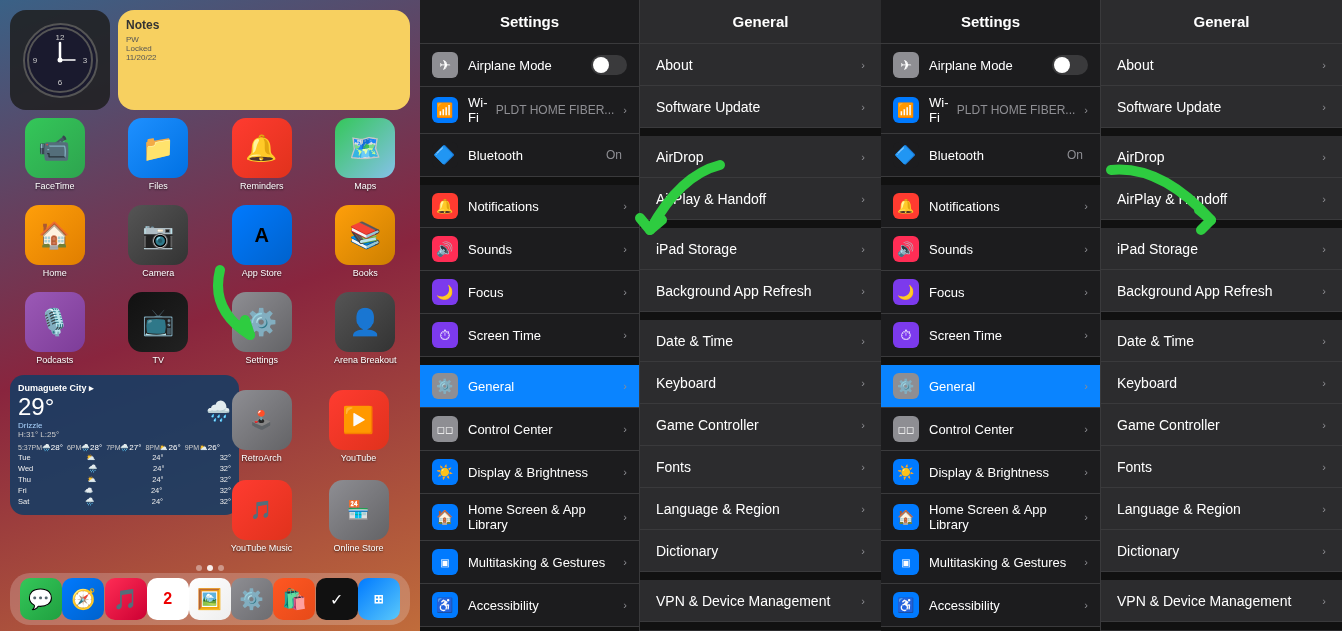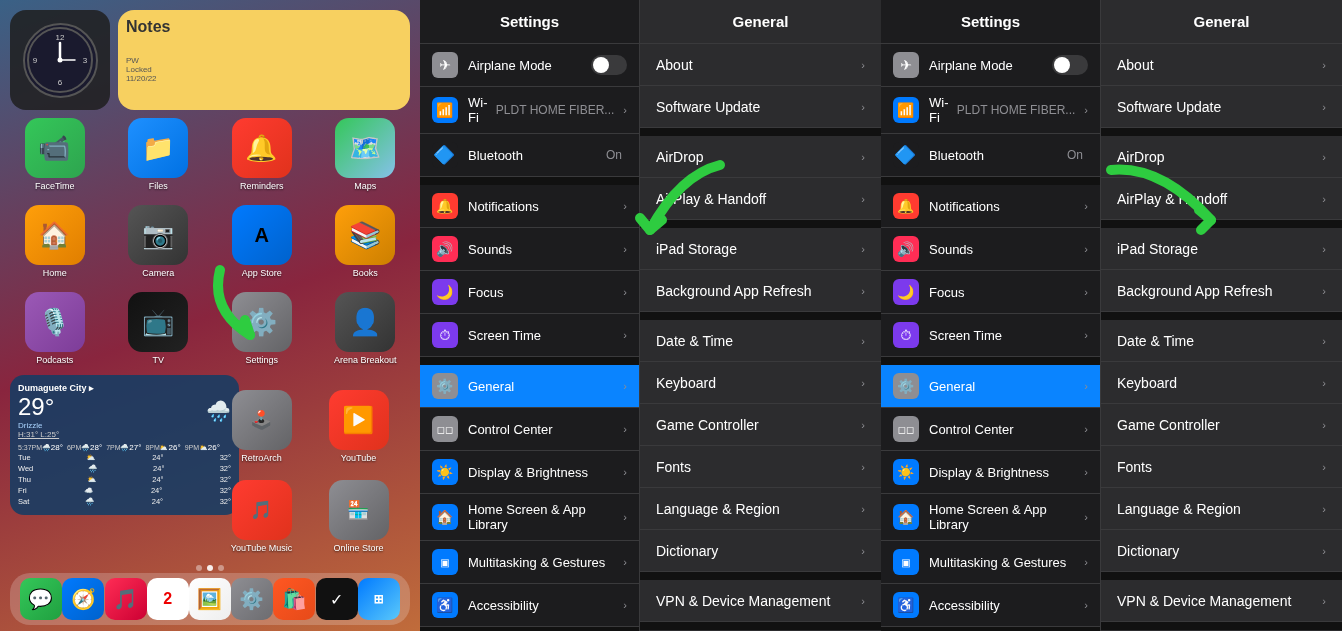--- a/index.html
+++ b/index.html
@@ -71,10 +71,10 @@
     }
 
     .notes-header {
-      font-size: 16px;
+      font-size: 12px;
       font-weight: 700;
       color: #333;
-      margin-bottom: 20px;
+      margin-bottom: 3px;
     }
 
     .notes-content {

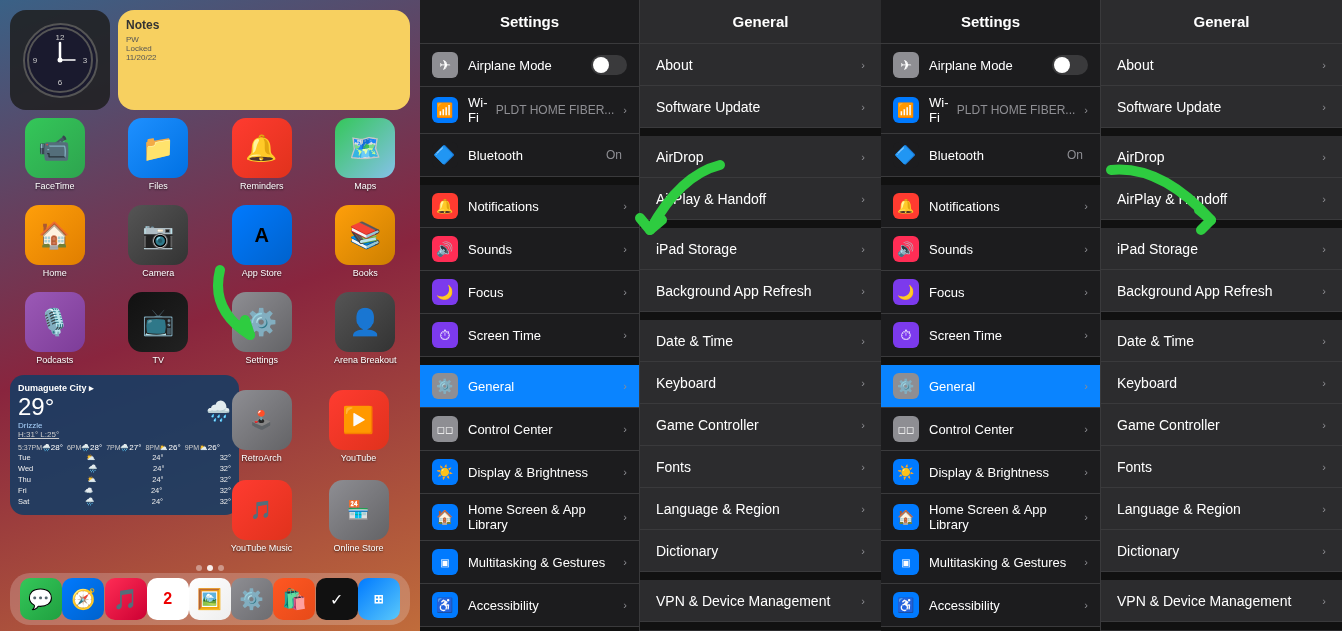--- a/index.html
+++ b/index.html
@@ -133,7 +133,7 @@
     .weather-city { font-size: 9px; font-weight: 600; }
     .weather-temp { font-size: 24px; font-weight: 300; }
     .weather-desc { font-size: 8px; color: #aad4ff; }
-    .weather-minmax { font-size: 8px; color: #ccc; text-decoration: underline; }
+    .weather-minmax { font-size: 8px; color: #ccc; }
 
     .weather-hourly {
       display: flex;

